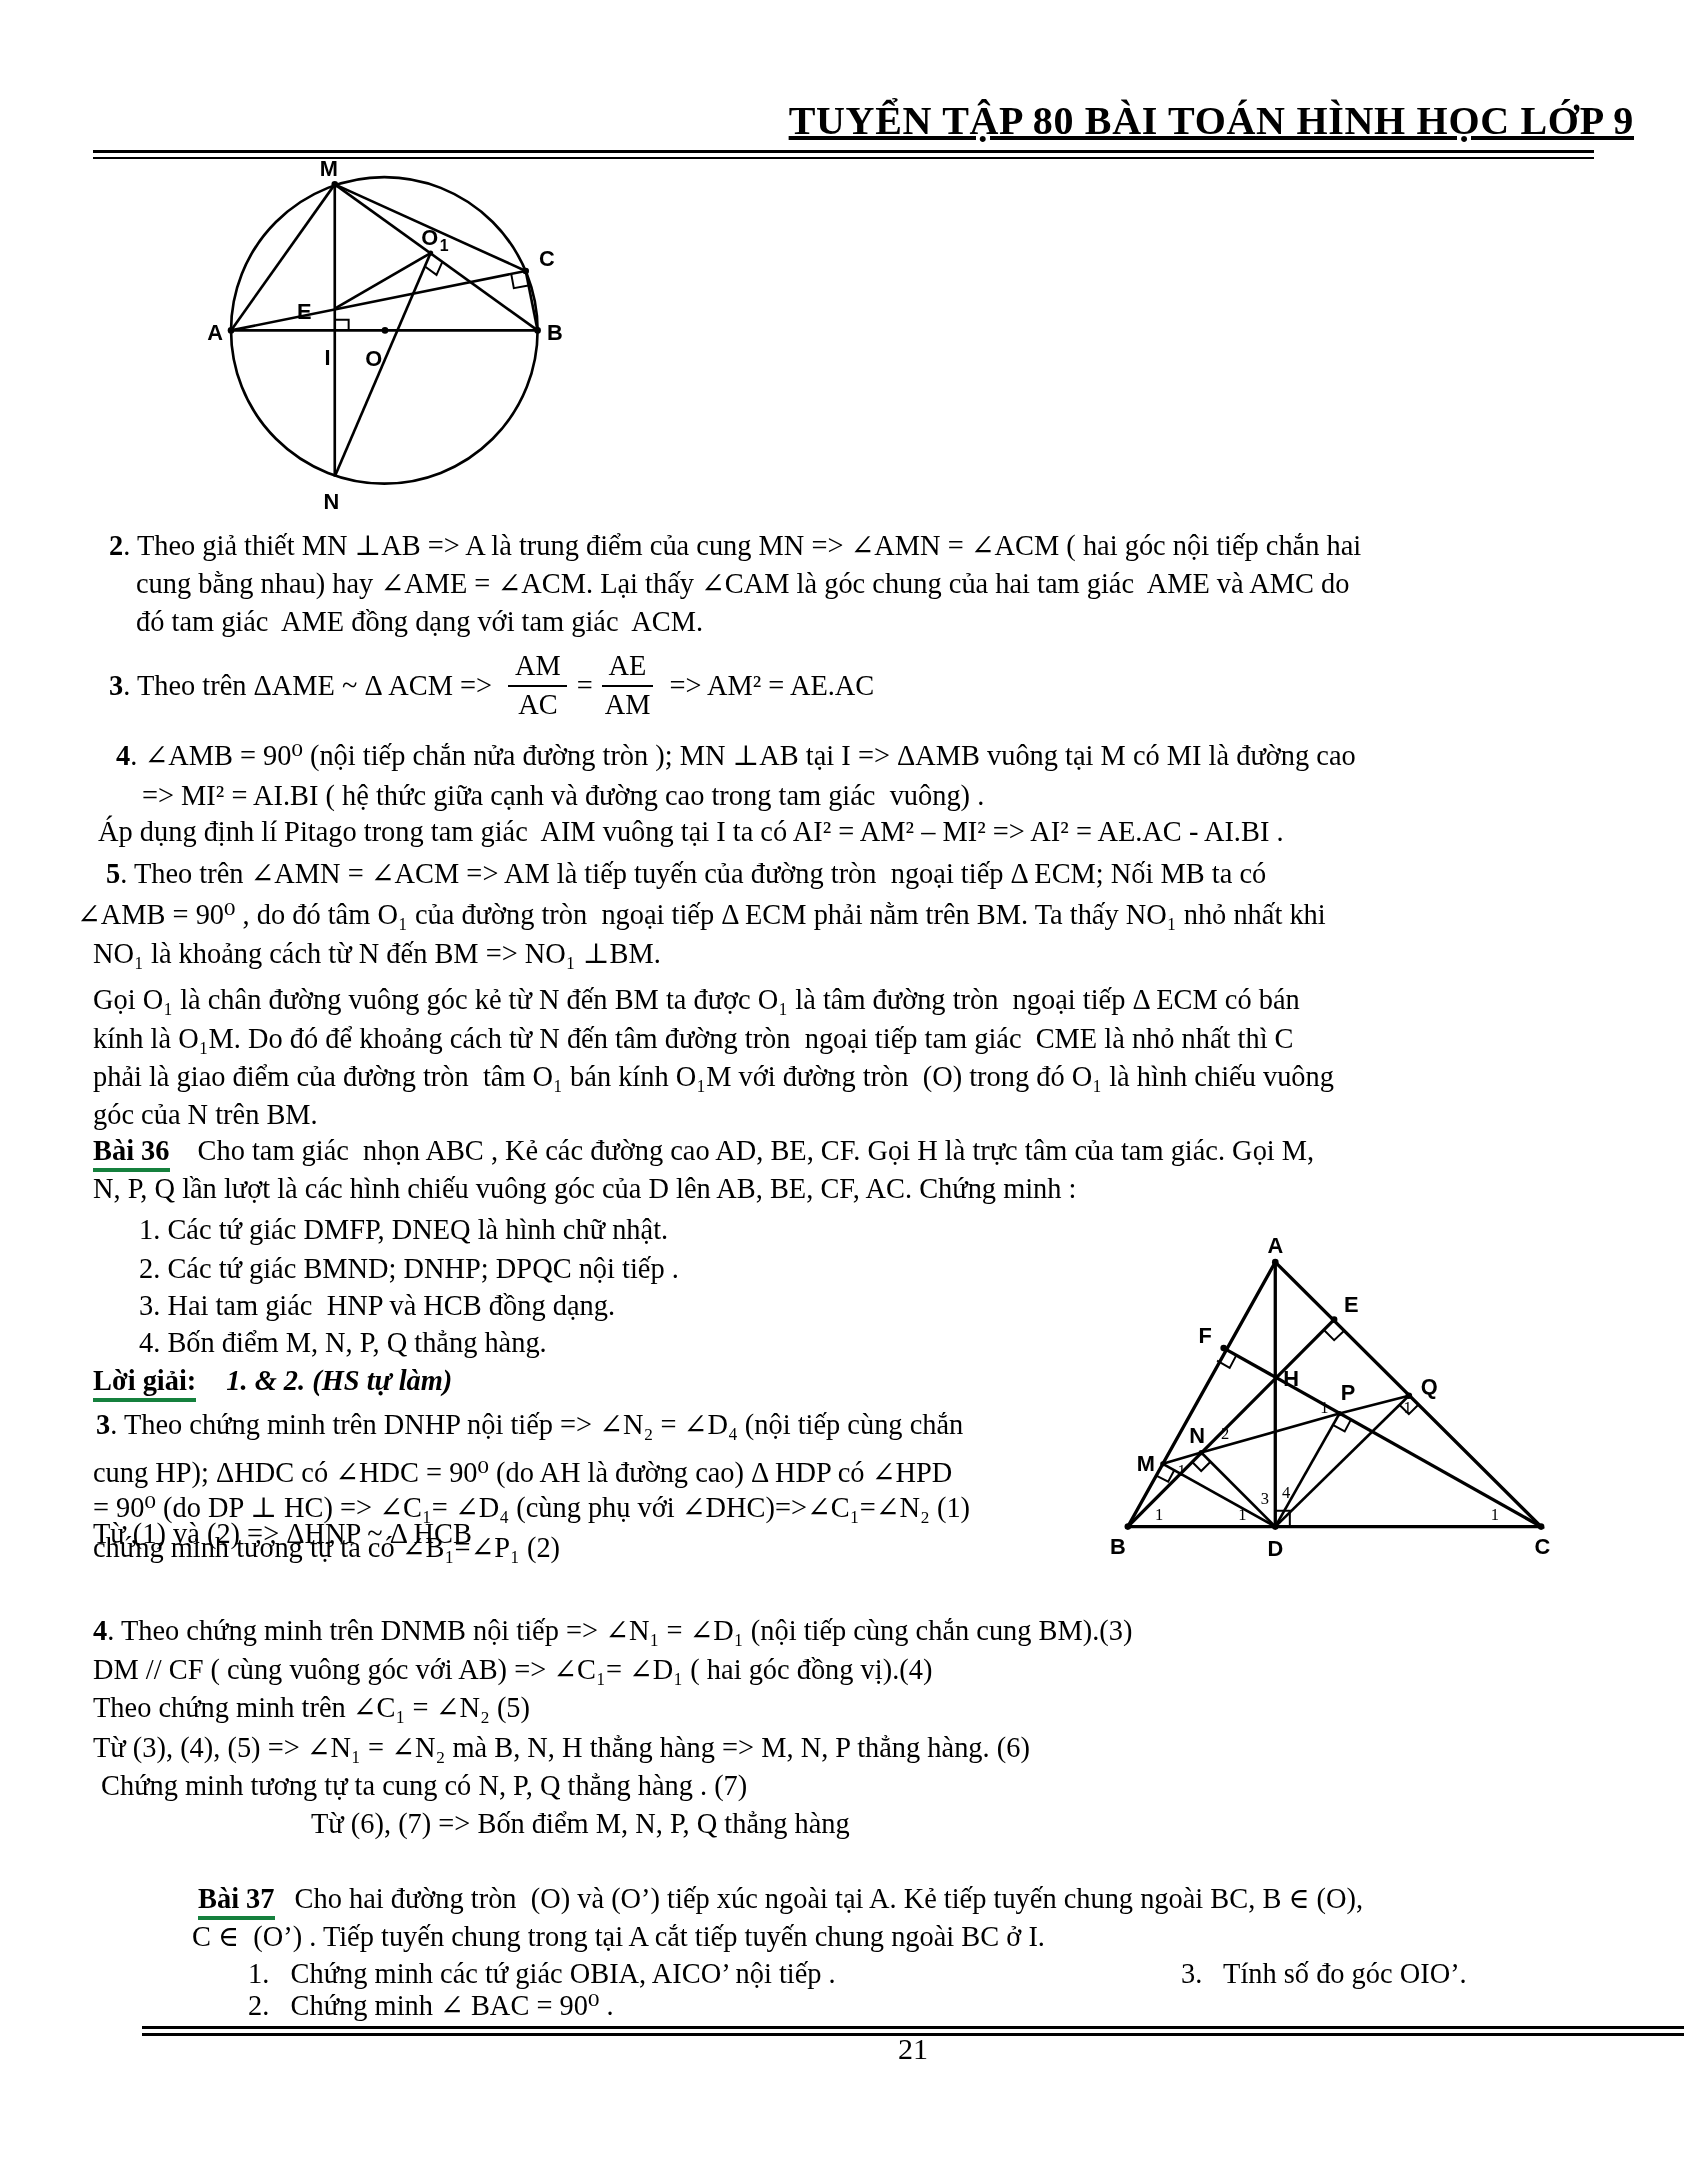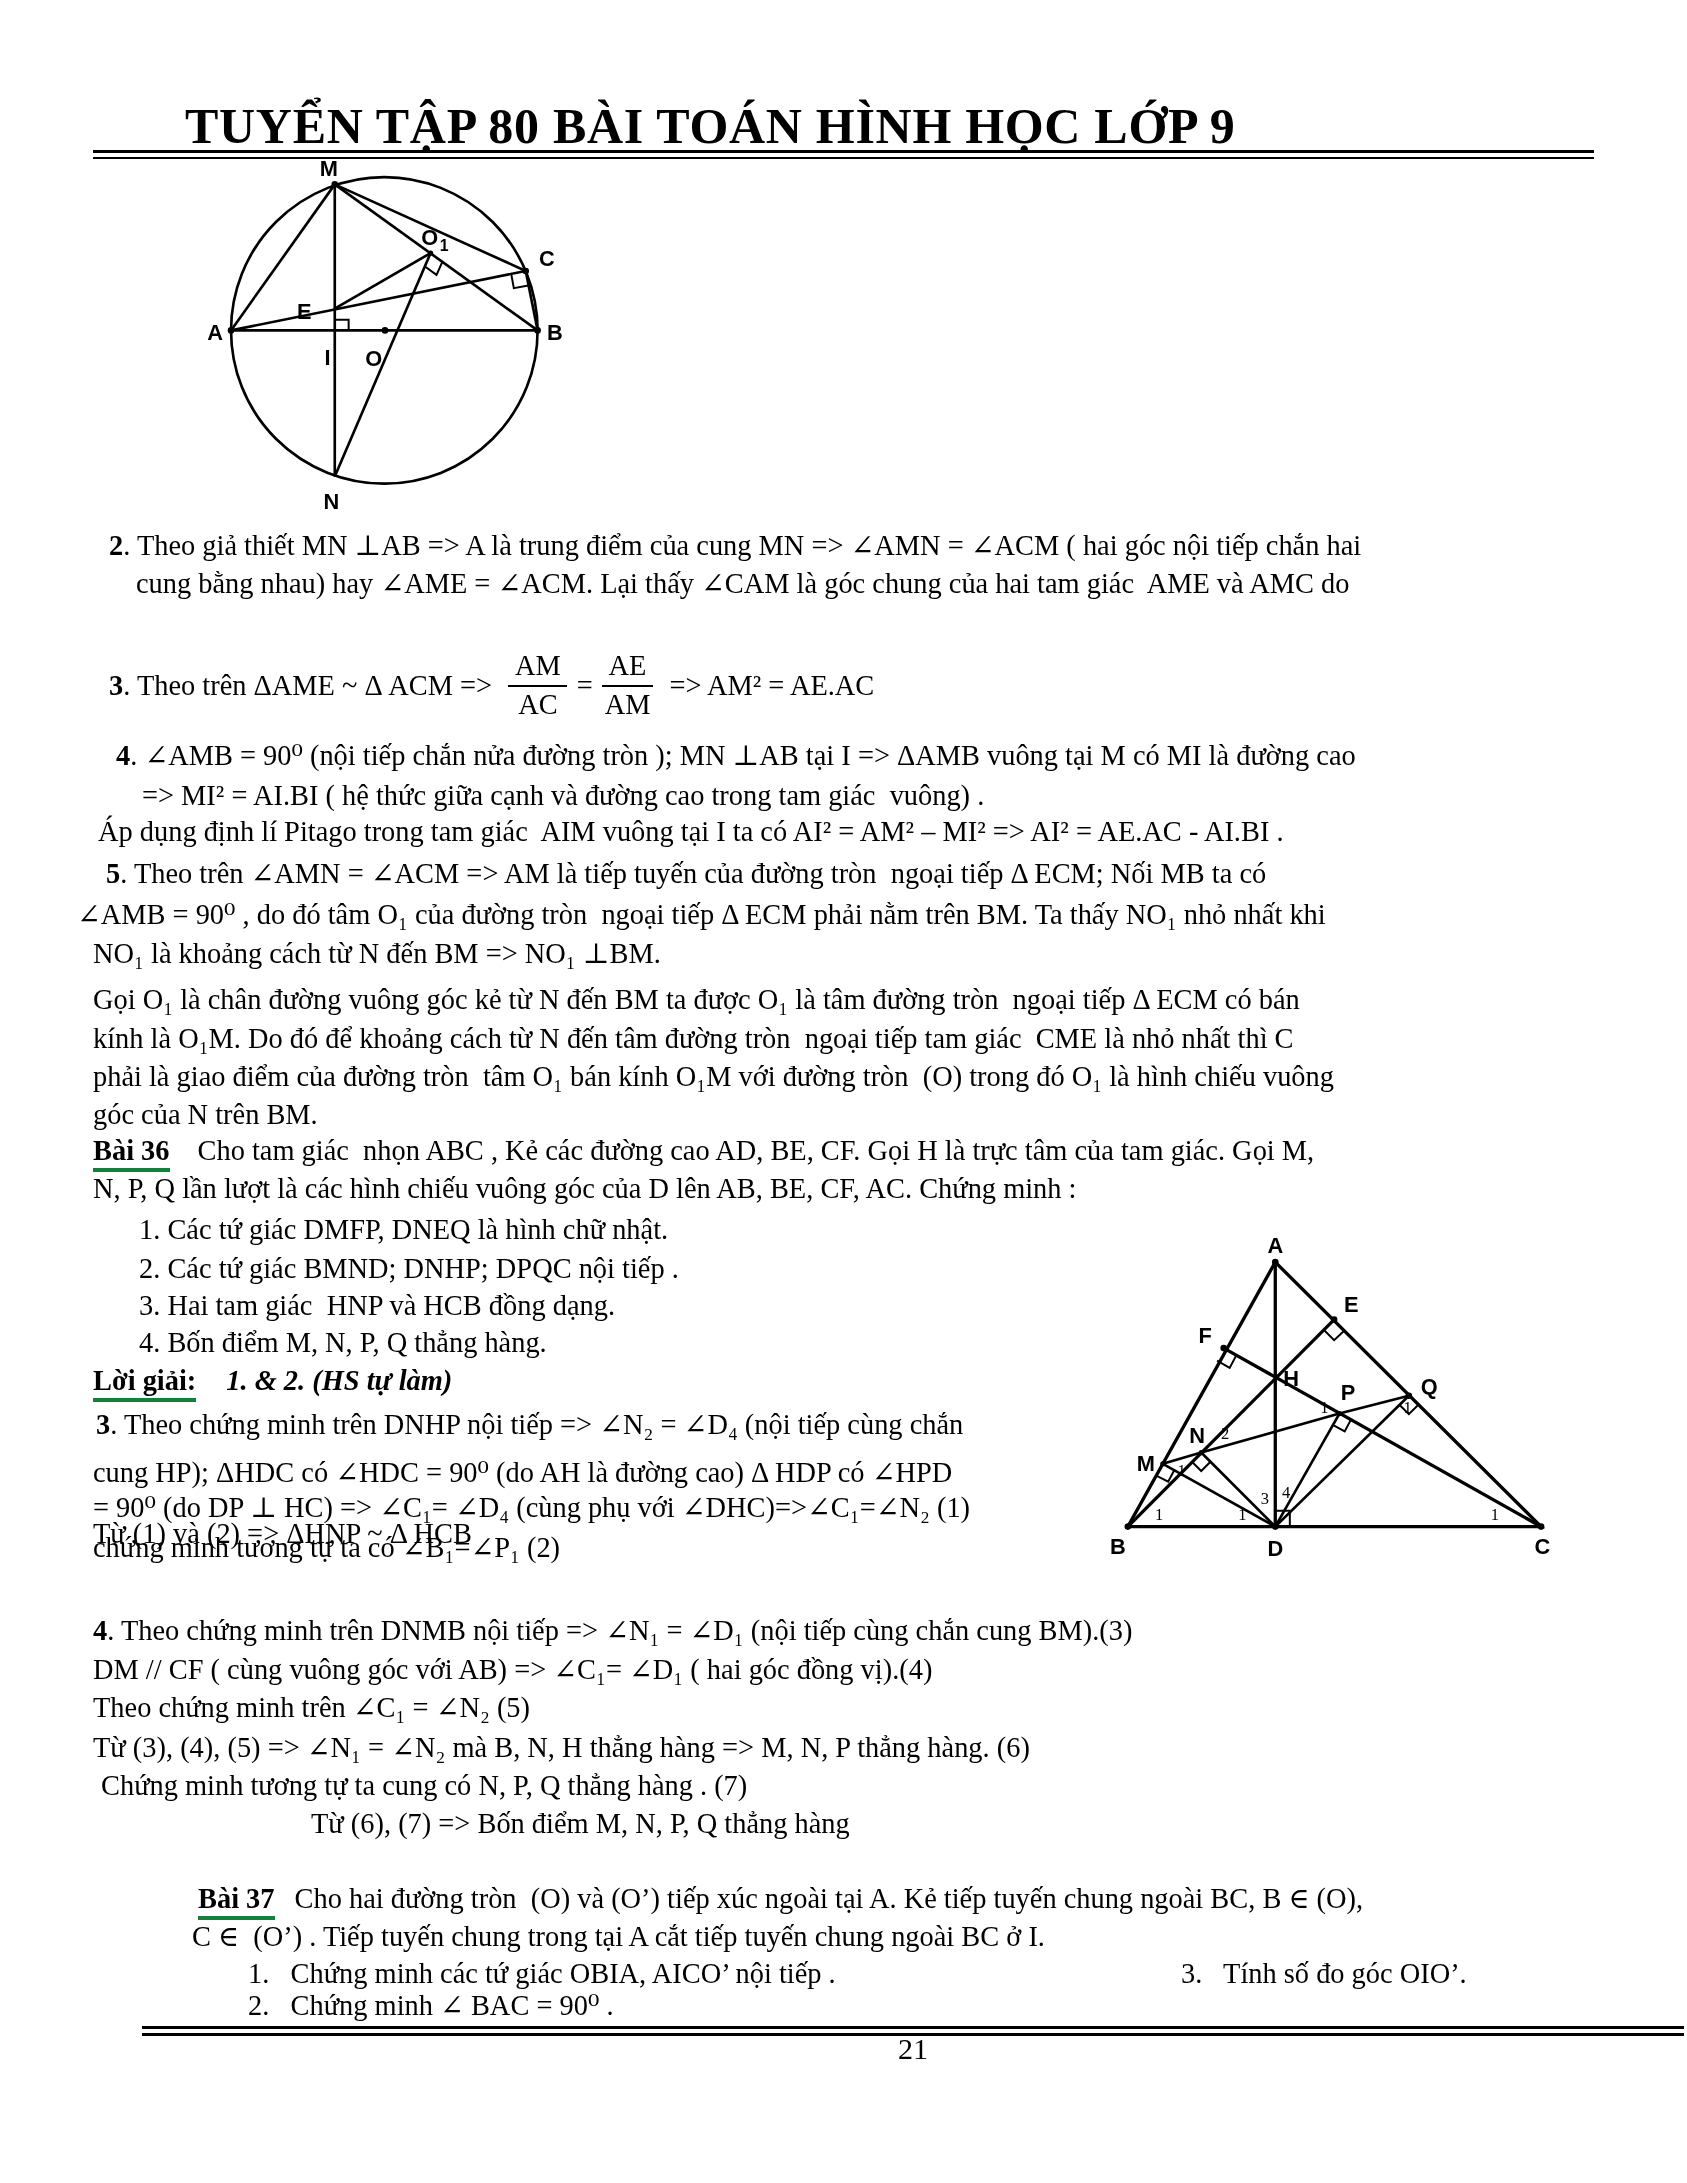--- a/index.html
+++ b/index.html
@@ -7,8 +7,8 @@
         font-family:"Liberation Serif","DejaVu Serif","DejaVu Sans",serif;color:#000;}
   .line{position:absolute;font-size:28.4px;line-height:34px;white-space:pre;}
   .bnum{font-weight:bold;}
-  .title{position:absolute;left:185px;top:97px;width:1449px;text-align:left;
-         font-size:50px;font-weight:bold;white-space:pre;letter-spacing:0.7px;}
+  .title{position:absolute;left:185px;top:97px;width:1449px;text-align:right;
+         font-size:40px;font-weight:bold;white-space:pre;letter-spacing:0.7px;text-decoration:underline;}
   .rule{position:absolute;height:4px;border-top:3.3px solid #000;border-bottom:2.6px solid #000;}
   .lbl-underline{font-weight:bold;border-bottom:4px solid #15803d;padding-bottom:2px;}
   .after-label{margin-left:28px;}

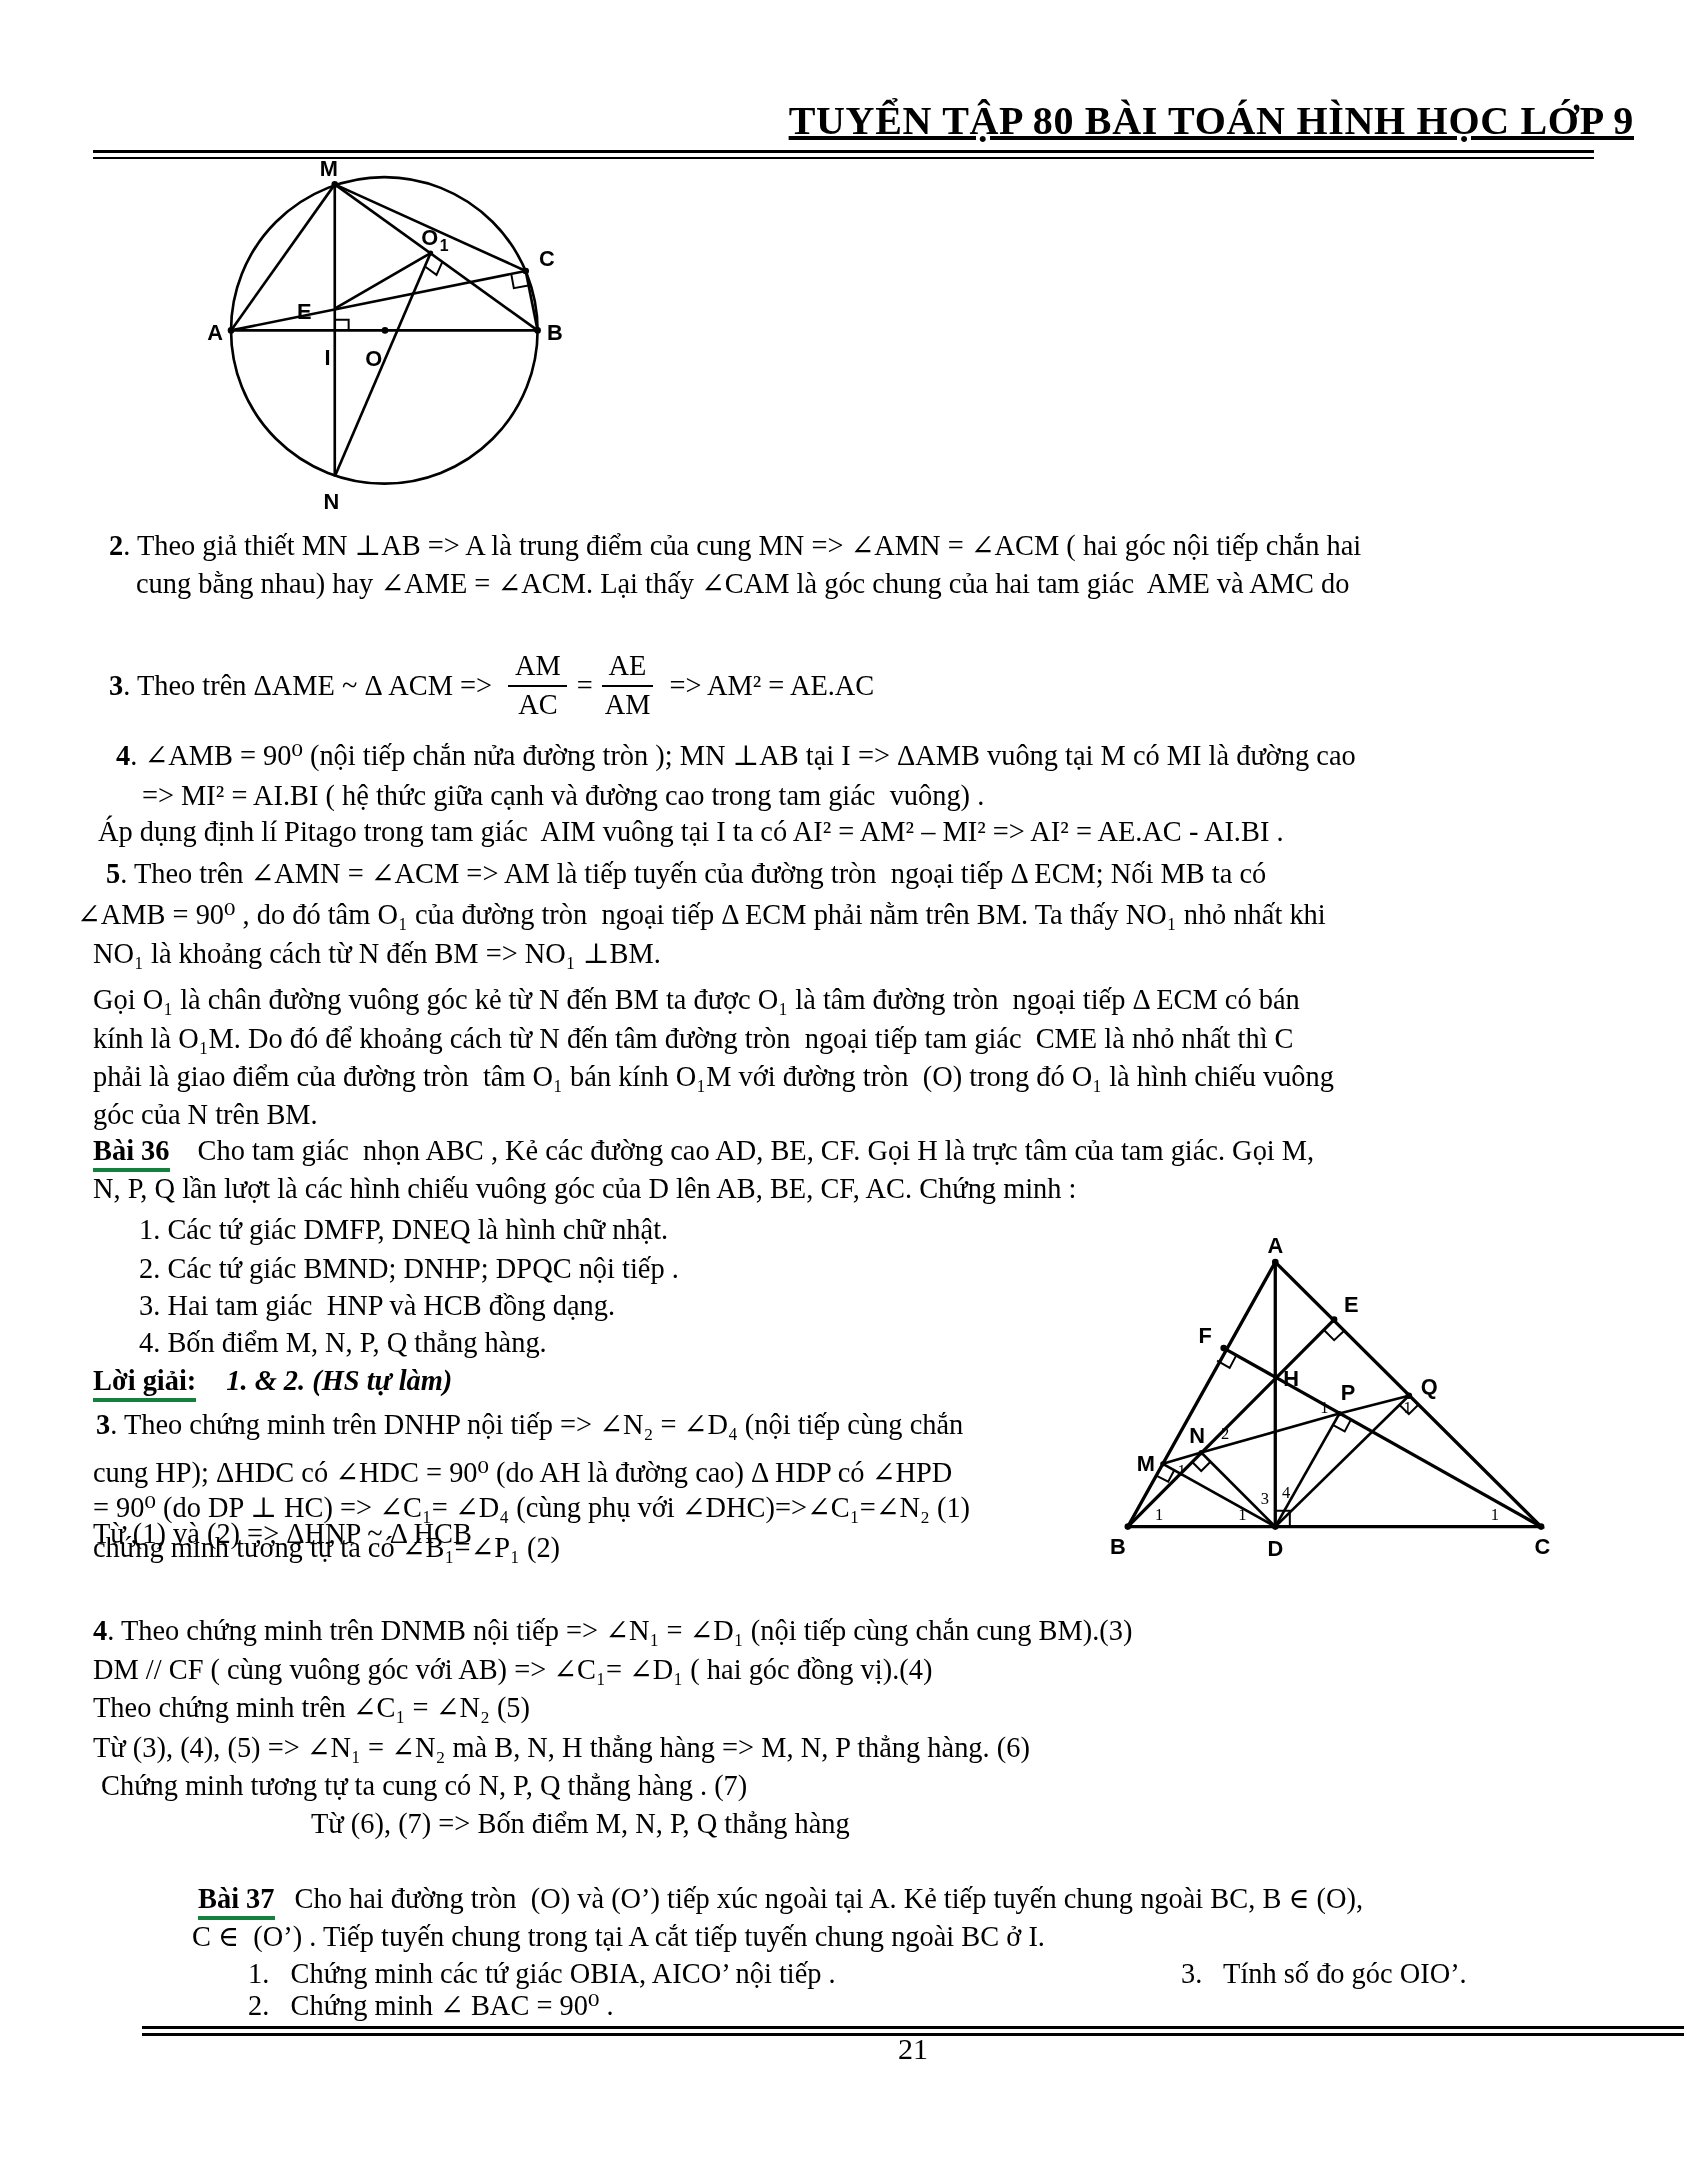--- a/index.html
+++ b/index.html
@@ -69,6 +69,7 @@
 
   <div class="line" style="left:109px;top:529px;"><span class="bnum">2</span><span>. Theo giả thiết MN ⊥AB =&gt; A là trung điểm của cung MN =&gt; ∠AMN = ∠ACM ( hai góc nội tiếp chắn hai</span></div>
   <div class="line" style="left:136px;top:567px;">cung bằng nhau) hay ∠AME = ∠ACM. Lại thấy ∠CAM là góc chung của hai tam giác  AME và AMC do</div>
+  <div class="line" style="left:136px;top:605px;">đó tam giác  AME đồng dạng với tam giác  ACM.</div>
 
   <div class="fracline">
     <span class="bnum">3</span><span>. Theo trên ΔAME ~ Δ ACM =&gt; </span><span class="frac"><span class="fn">AM</span><span class="fd">AC</span></span><span>=</span><span class="frac"><span class="fn">AE</span><span class="fd">AM</span></span><span> =&gt; AM² = AE.AC</span>

